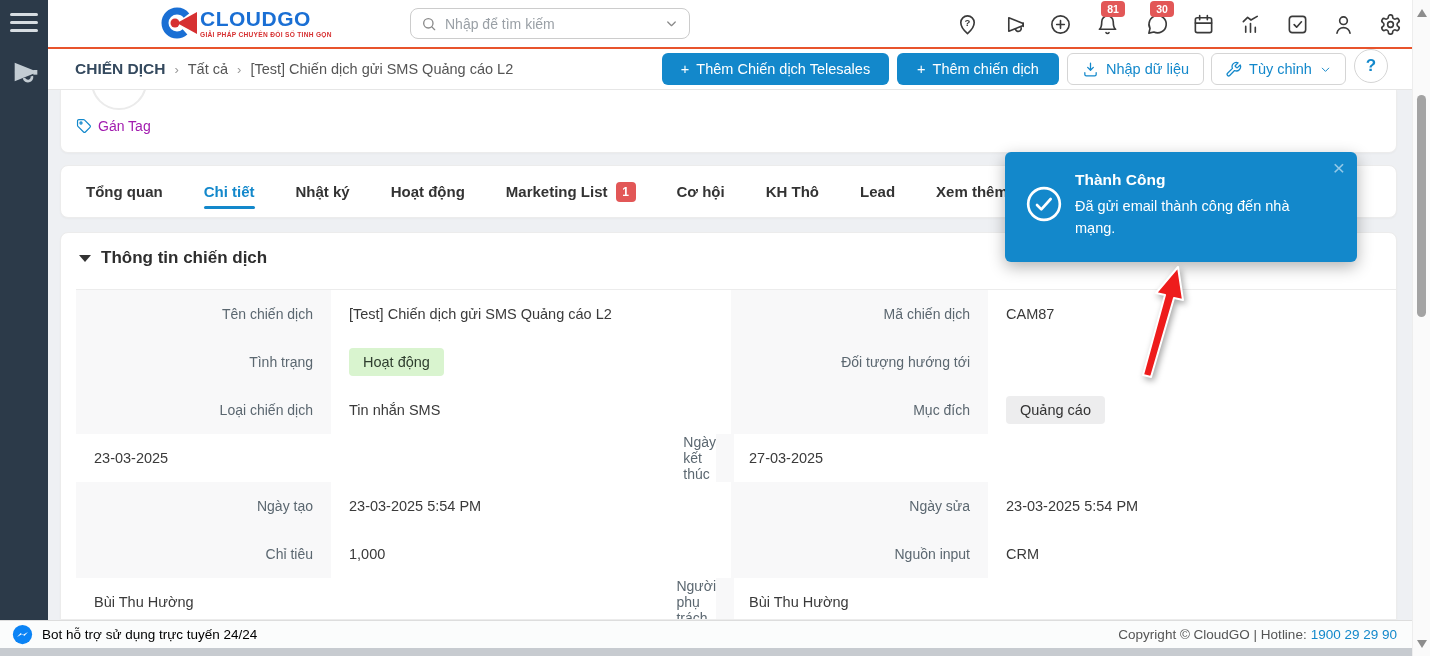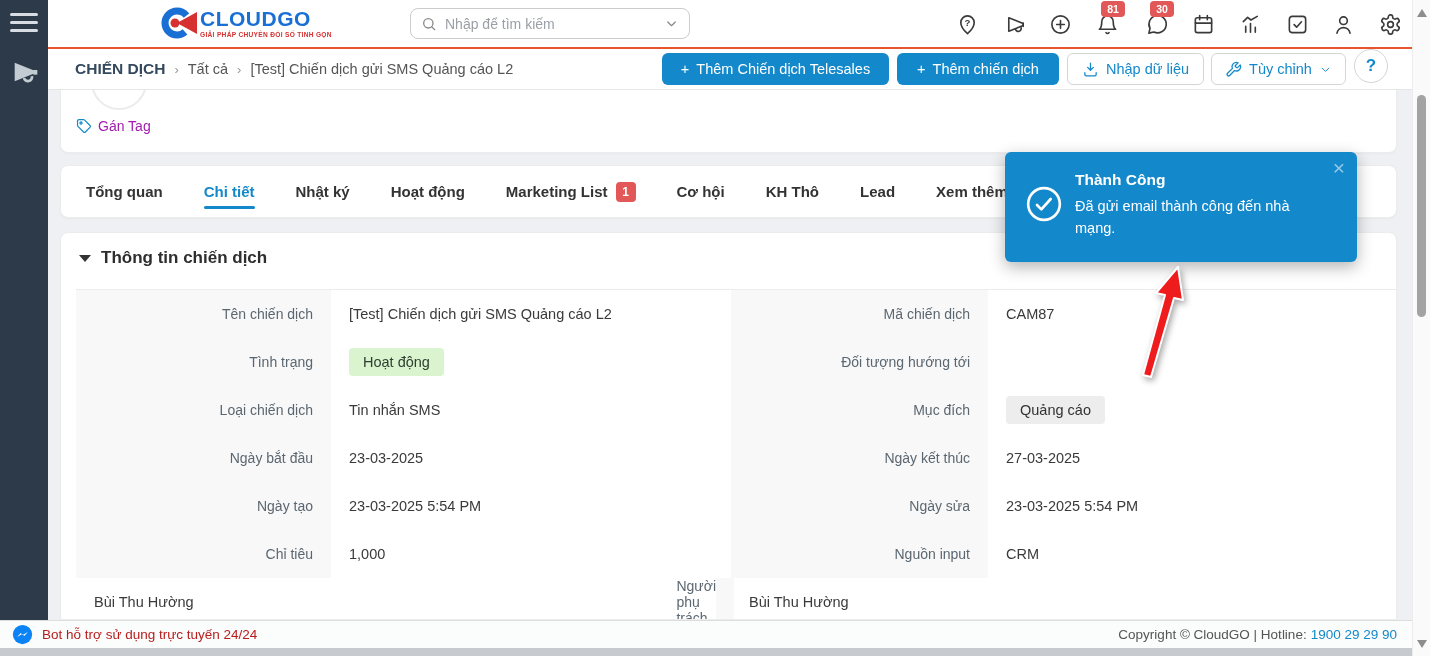--- a/index.html
+++ b/index.html
@@ -316,7 +316,6 @@
       <div class="fv"><span class="badge-gray">Quảng cáo</span></div>
     </div>
     <div class="frow">
-      <div class="fl">Ngày bắt đầu</div>
       <div class="fv">23-03-2025</div>
       <div class="gap"></div>
       <div class="fl">Ngày kết thúc</div>

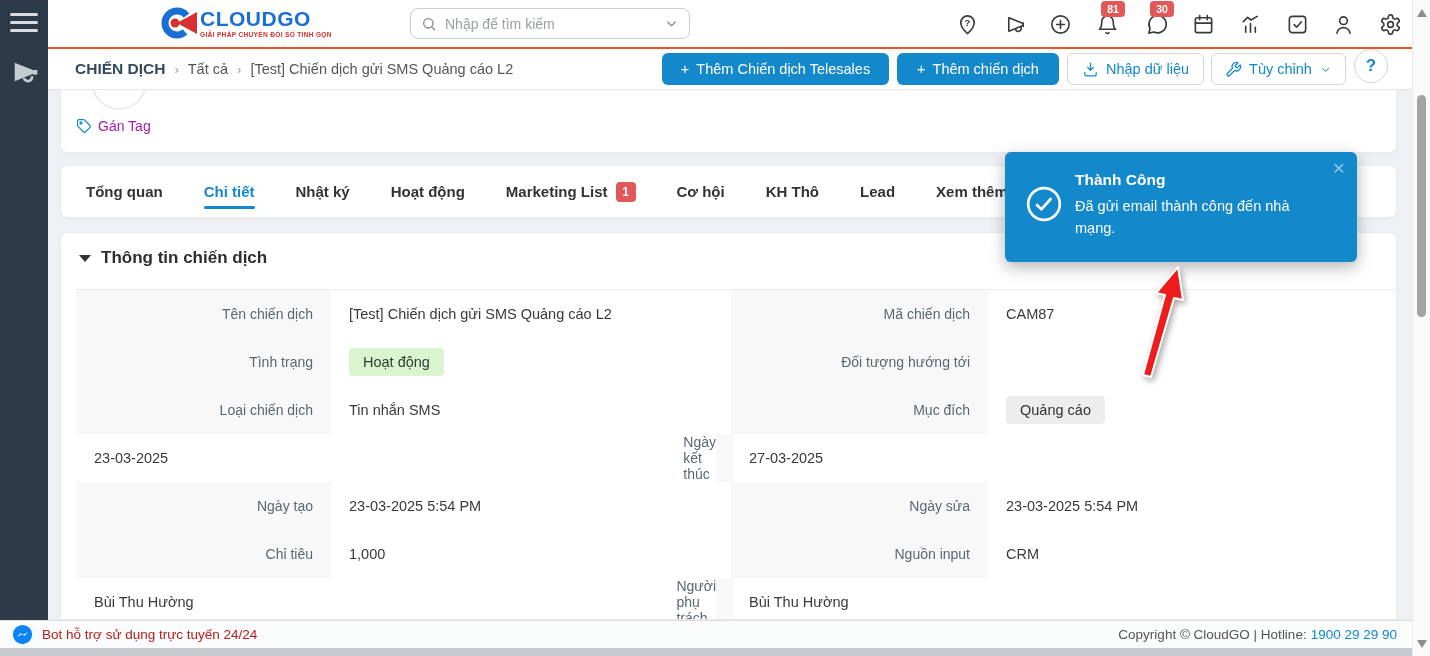--- a/index.html
+++ b/index.html
@@ -86,7 +86,7 @@
 
   
   .footer { left:0; top:620px; width:1412px; height:28px; background:#fbfcfc; border-top:1px solid #ddd; z-index:6; }
-  .foot-left { left:12px; top:0; height:27px; display:flex; align-items:center; gap:9px; font-size:13.5px; color:#b91c1c;justify-content:center; }
+  .foot-left { left:12px; top:0; height:27px; display:flex; align-items:center; gap:9px; font-size:13.5px; color:#000000;justify-content:center; }
   .foot-right { right:15px; top:0; height:27px; display:flex; align-items:center; gap:4px; font-size:13.5px; color:#555; }
   .hotline { color:#1388cb; text-decoration:none; }
   .hscroll { left:0; top:648px; width:1412px; height:8px; background:#c7cbd0; }

